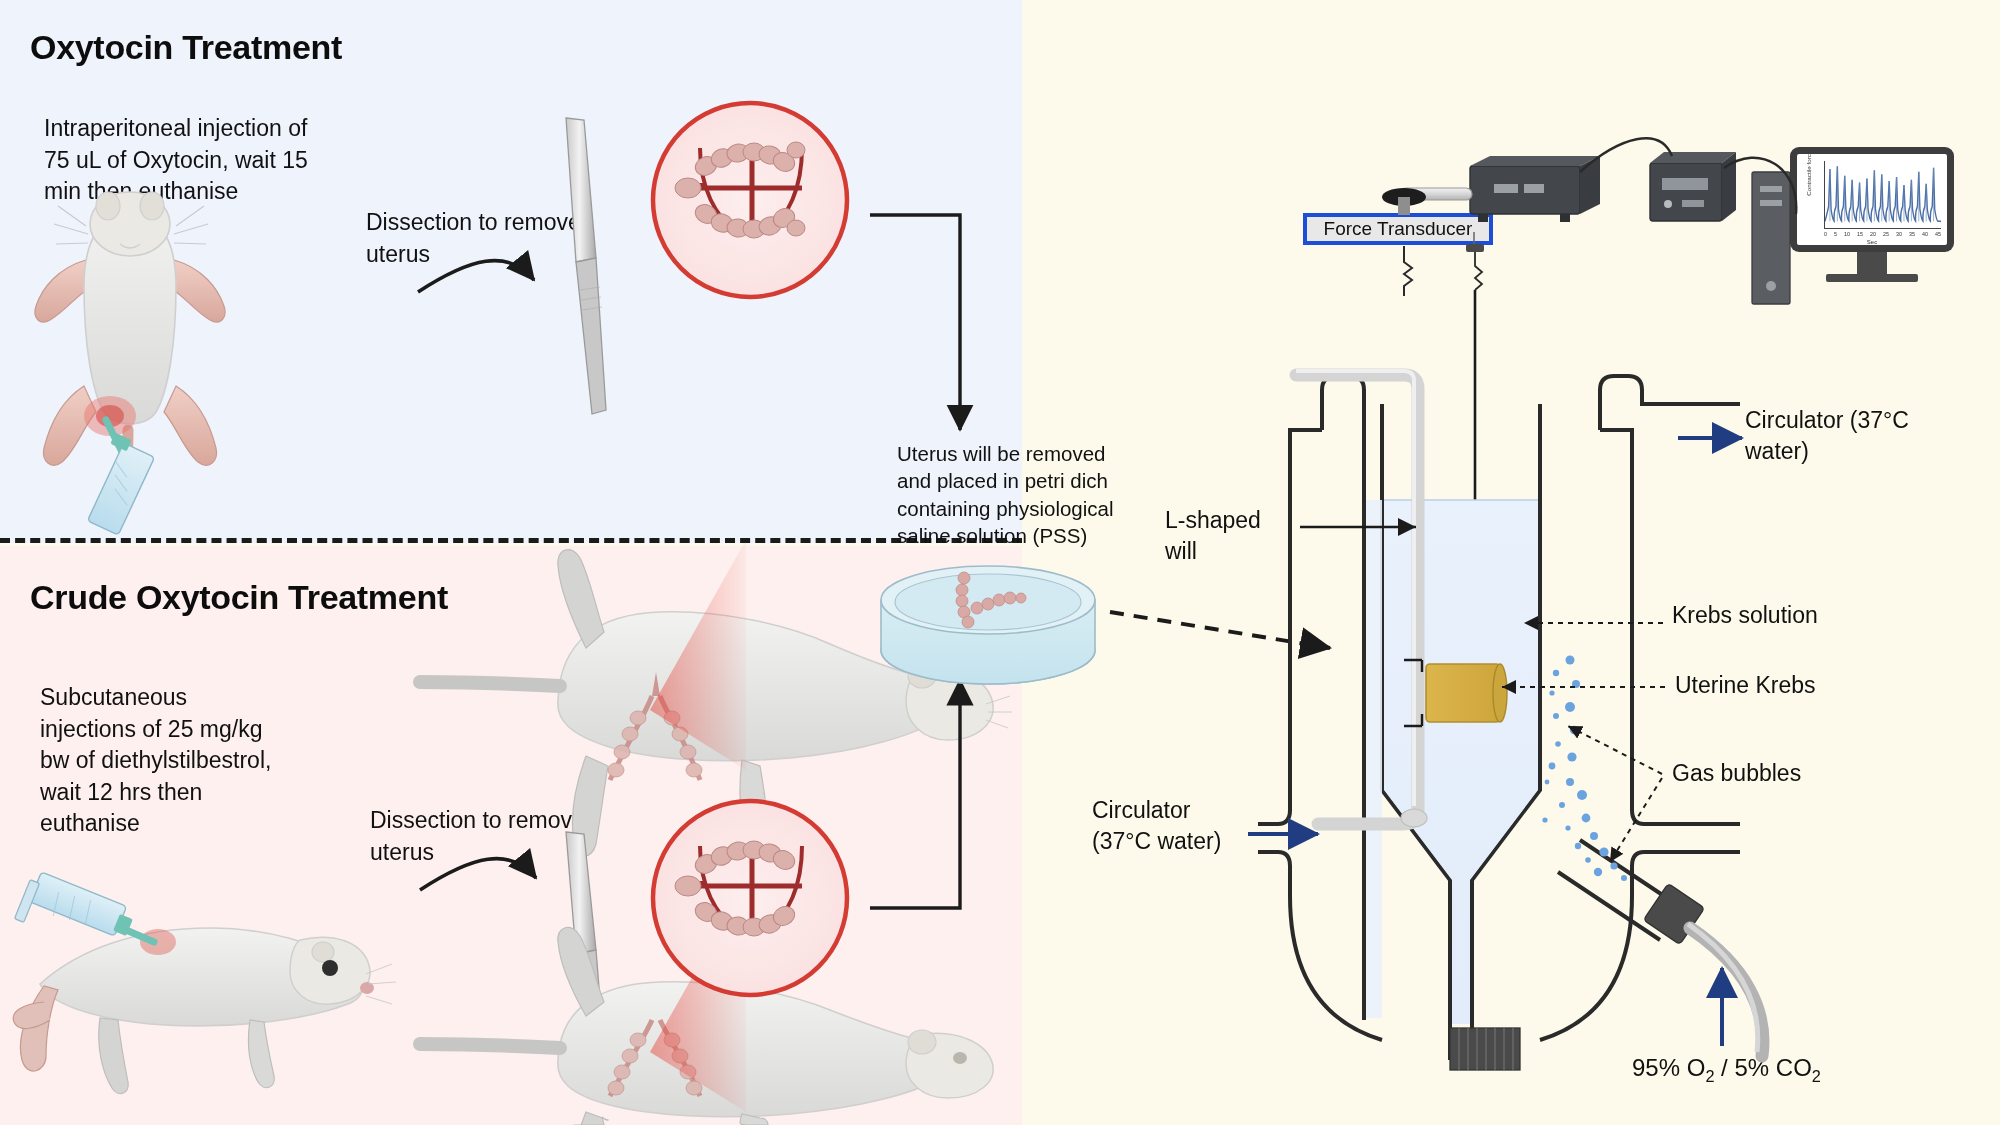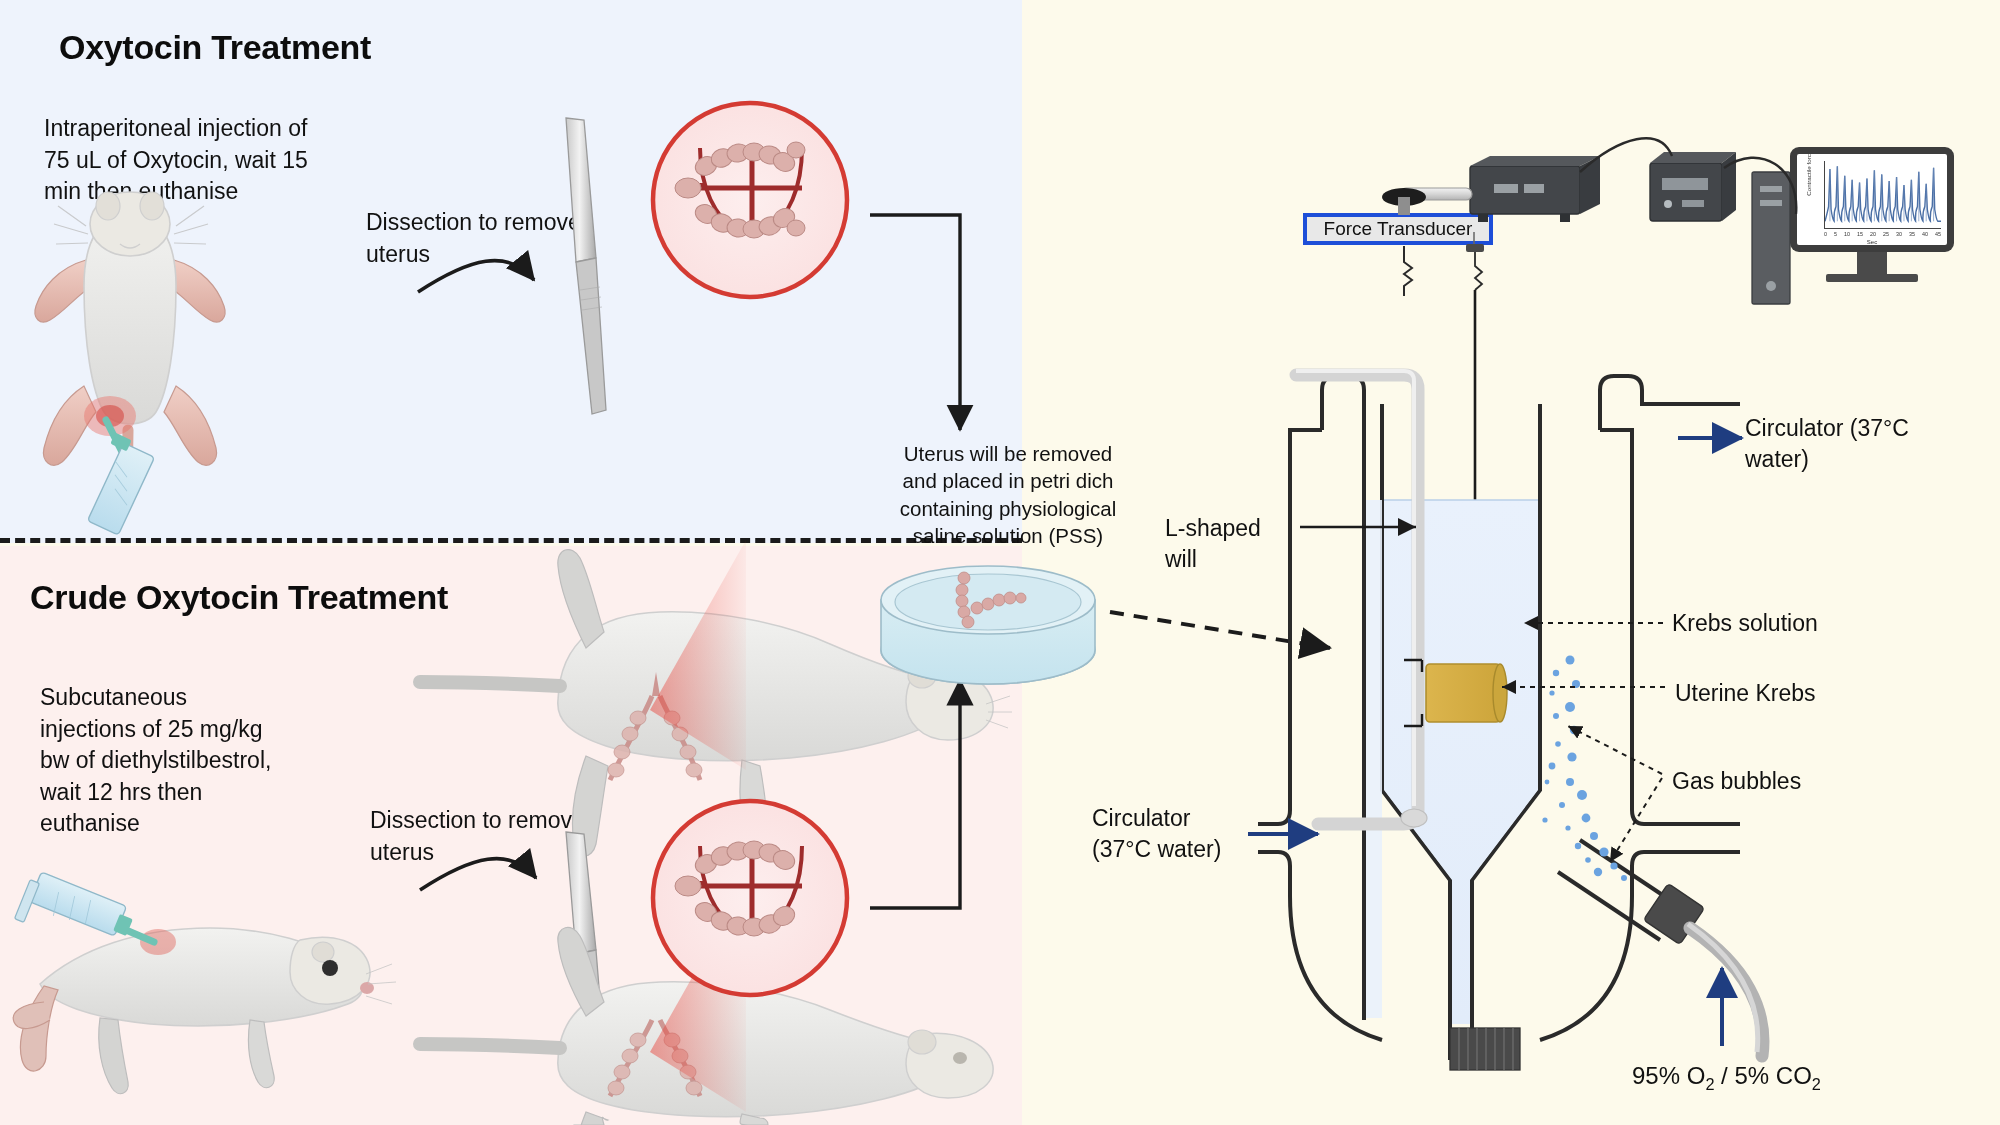--- a/index.html
+++ b/index.html
@@ -16,7 +16,7 @@
     border-top:5px dashed #1b1b1b;}
 
   .sect-title{position:absolute;font-weight:bold;color:#0d0d0d;letter-spacing:-0.3px;}
-  #title-oxytocin{left:30px;top:28px;font-size:34px;margin-left:29px;}
+  #title-oxytocin{left:30px;top:28px;font-size:34px;}
   #title-crude{left:30px;top:578px;font-size:34px;}
   #title-bath{left:1370px;top:48px;font-size:32px;}
 

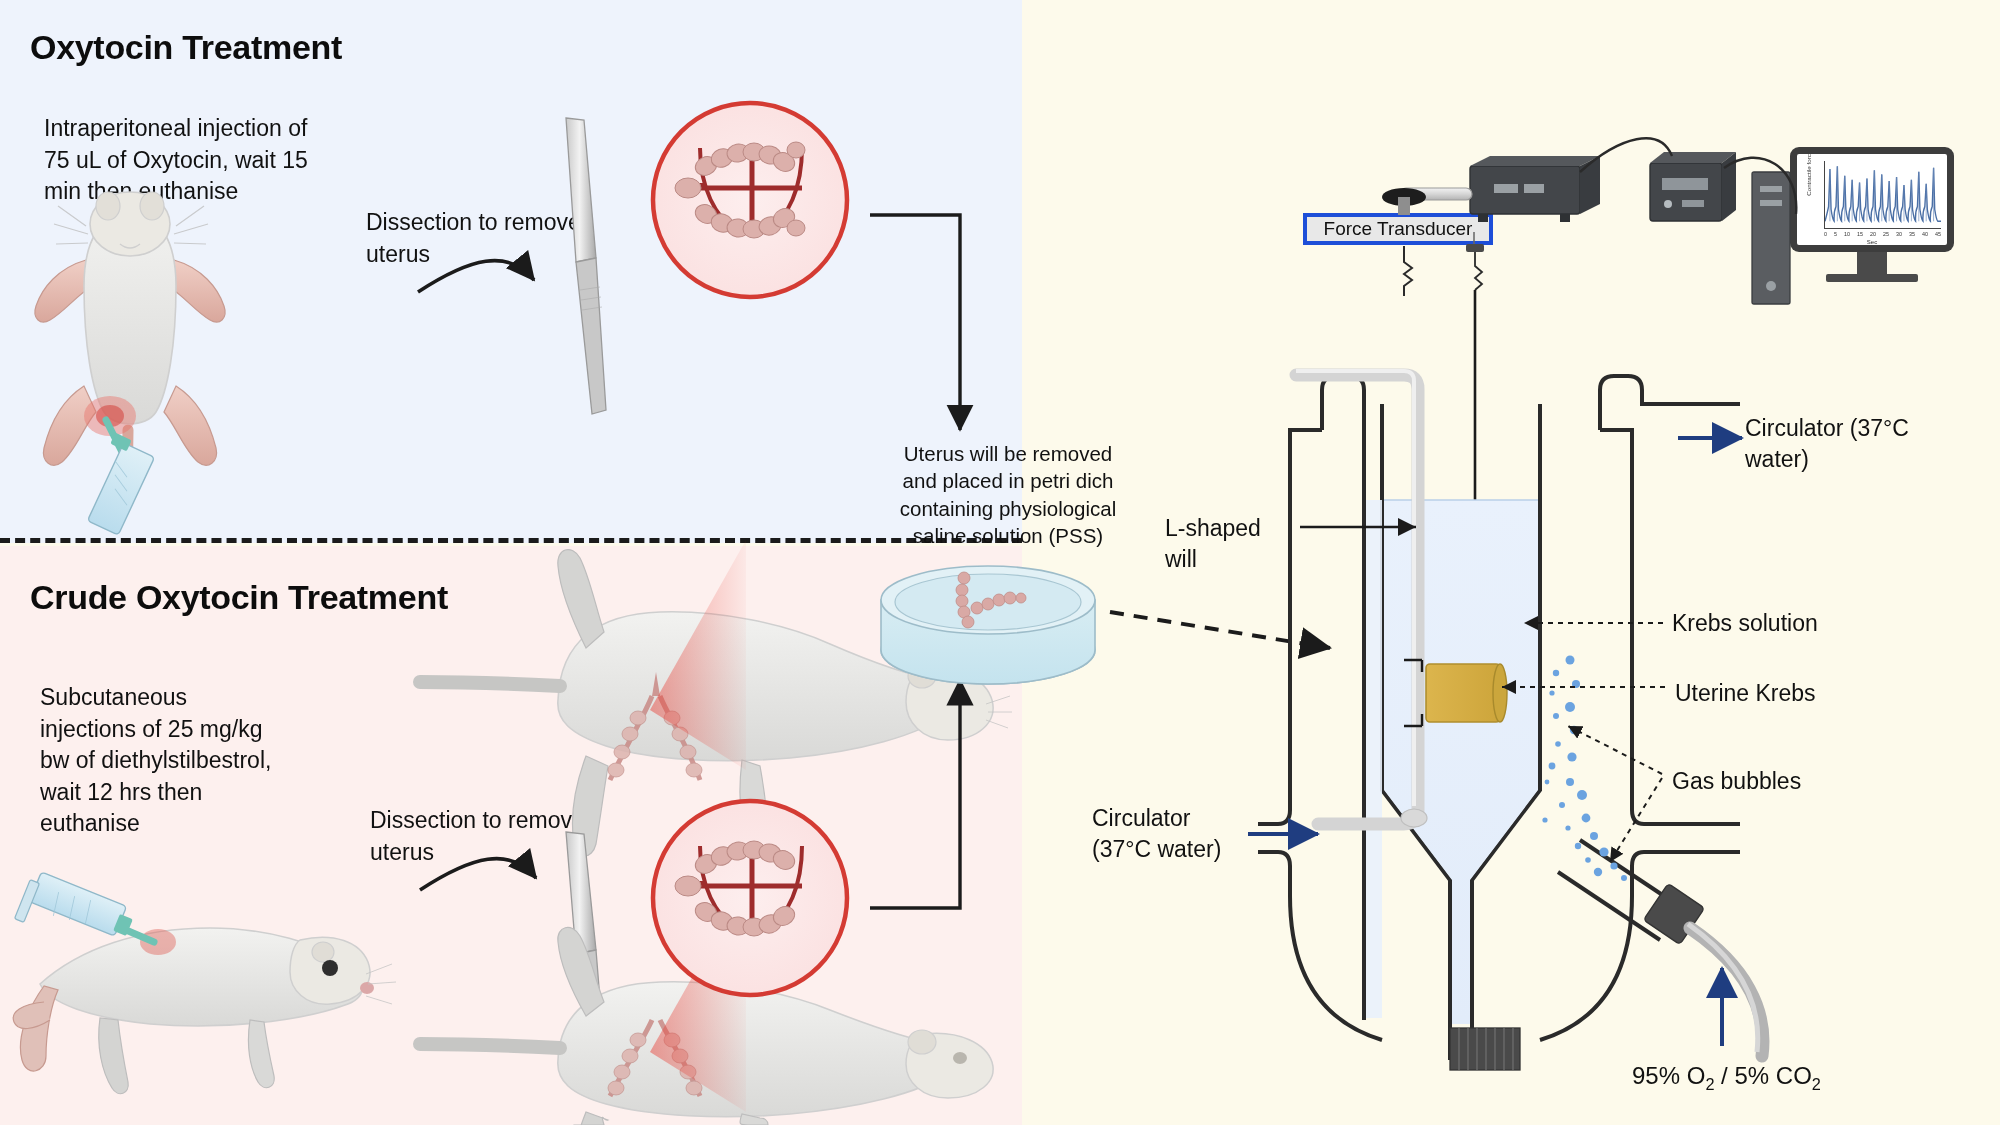--- a/index.html
+++ b/index.html
@@ -28,7 +28,7 @@
   #label-dissect-2{left:370px;top:805px;width:230px;}
   #text-petri{left:885px;top:440px;width:222px;font-size:20.5px;line-height:1.33;text-align:center;}
 
-  .diag-label{position:absolute;color:#111;font-size:23px;line-height:1.33;margin-top:8px;}
+  .diag-label{position:absolute;color:#111;font-size:23px;line-height:1.33;}
   #label-lbrace{left:1165px;top:505px;width:130px;}
   #label-circ-left{left:1092px;top:795px;width:160px;}
   #label-circ-right{left:1745px;top:405px;width:190px;}

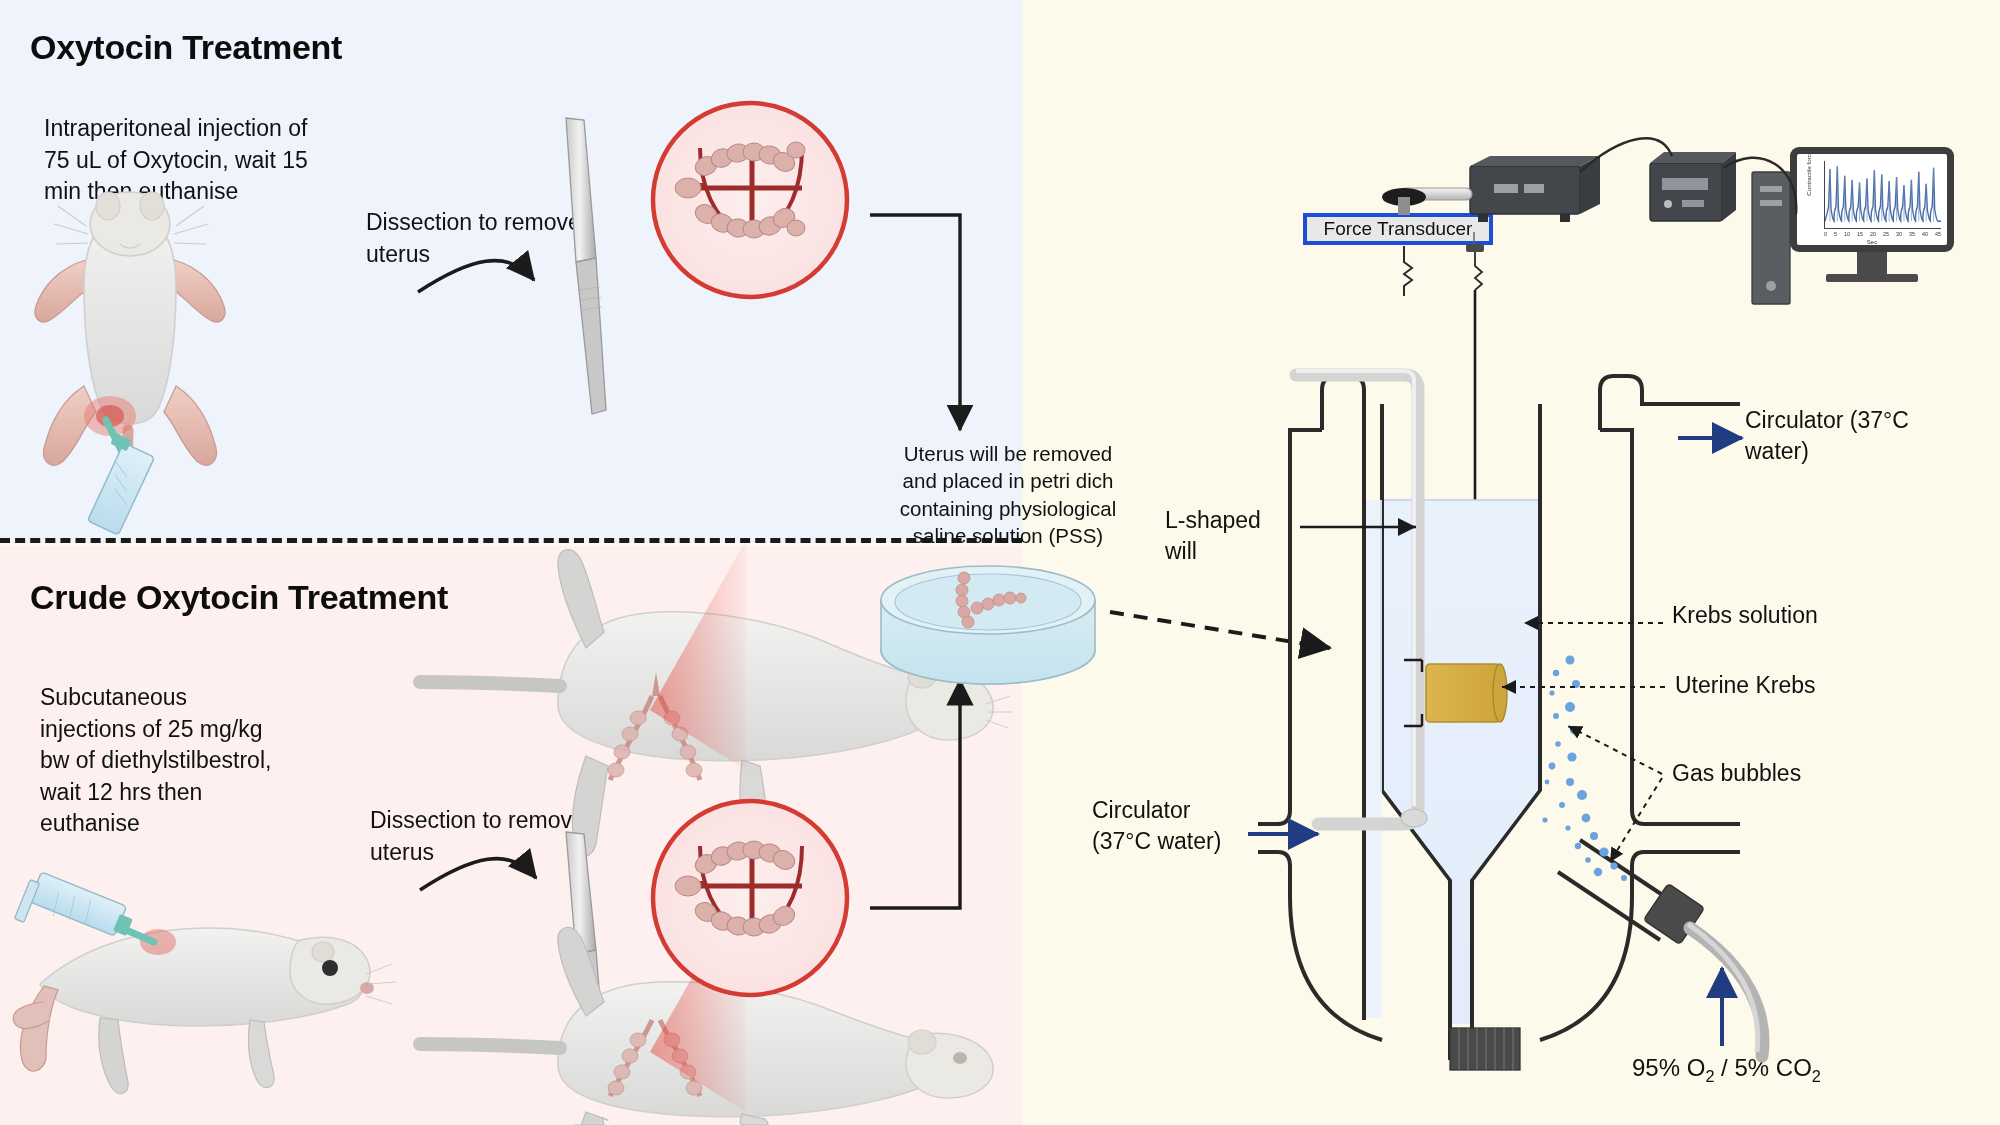--- a/index.html
+++ b/index.html
@@ -26,7 +26,7 @@
   .step-label{position:absolute;color:#111;font-size:23px;line-height:1.38;}
   #label-dissect-1{left:366px;top:207px;width:230px;}
   #label-dissect-2{left:370px;top:805px;width:230px;}
-  #text-petri{left:885px;top:440px;width:222px;font-size:20.5px;line-height:1.33;text-align:center;}
+  #text-petri{left:885px;top:440px;width:222px;font-size:20.5px;line-height:1.33;}
 
   .diag-label{position:absolute;color:#111;font-size:23px;line-height:1.33;}
   #label-lbrace{left:1165px;top:505px;width:130px;}

